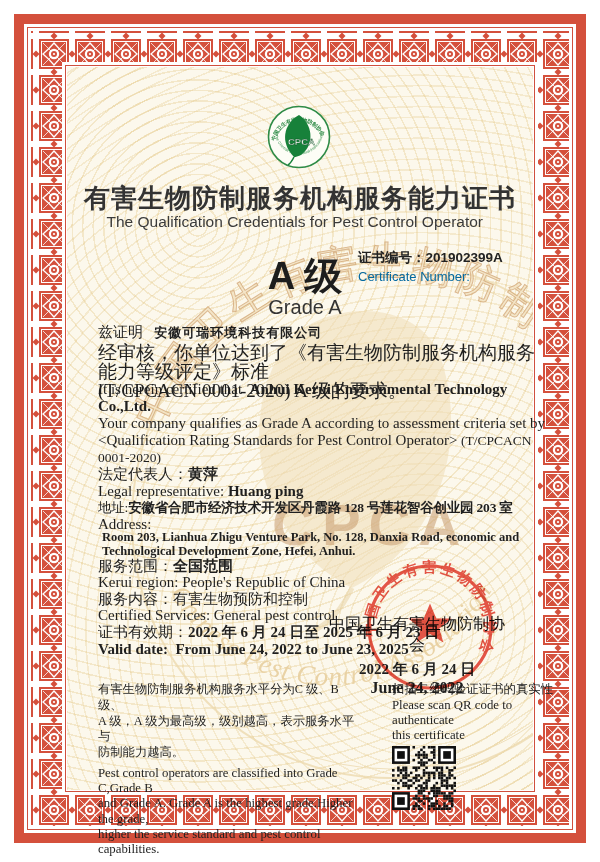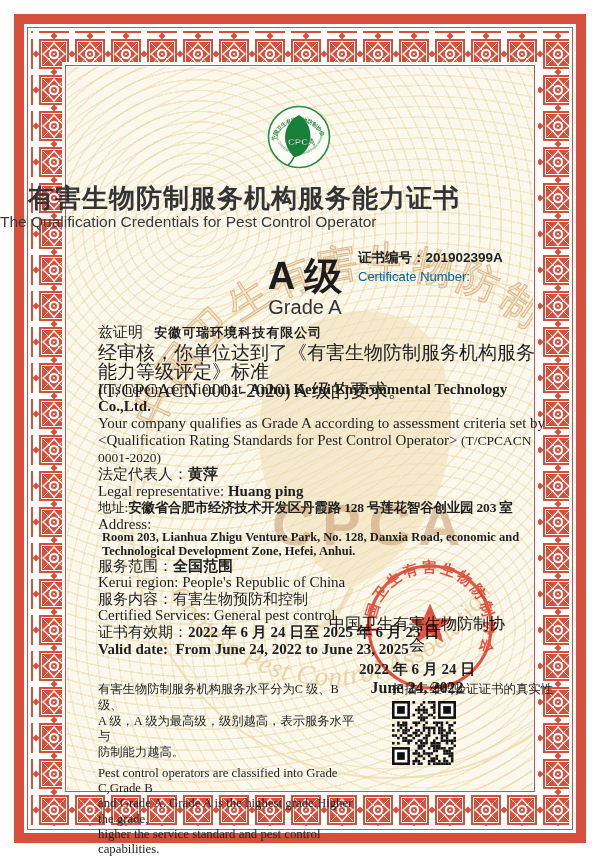--- a/index.html
+++ b/index.html
@@ -19,7 +19,7 @@
   
   .content{position:absolute;inset:0;z-index:4;}
   .logo{position:absolute;left:266px;top:103px;width:66px;height:68px;}
-  .title-zh{position:absolute;left:0;top:181px;width:488px;text-align:center;
+  .title-zh{position:absolute;left:0;top:181px;width:600px;text-align:center;
             font-family:"Liberation Sans","DejaVu Sans",sans-serif;font-weight:700;
             font-size:26px;letter-spacing:1px;color:#333;}
   .title-en{position:absolute;left:0;top:213px;width:483px;text-align:left;

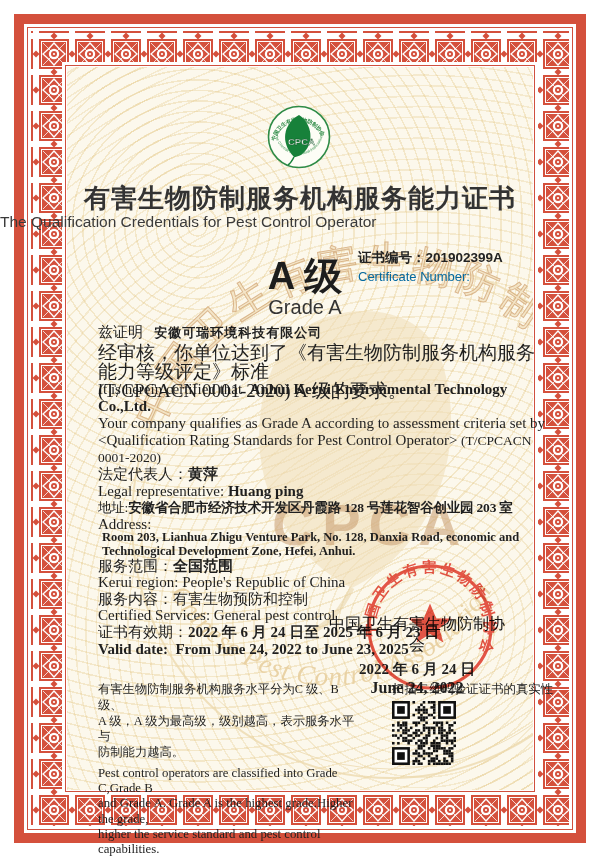--- a/index.html
+++ b/index.html
@@ -22,7 +22,7 @@
   .title-zh{position:absolute;left:0;top:181px;width:600px;text-align:center;
             font-family:"Liberation Sans","DejaVu Sans",sans-serif;font-weight:700;
             font-size:26px;letter-spacing:1px;color:#333;}
-  .title-en{position:absolute;left:0;top:213px;width:483px;text-align:left;
+  .title-en{position:absolute;left:0;top:213px;width:483px;text-align:right;
             font-family:"Liberation Sans","DejaVu Sans",sans-serif;font-weight:500;
             font-size:15.5px;color:#3a3a3a;}
   .certno{position:absolute;left:358px;top:249px;font-family:"Liberation Sans","DejaVu Sans",sans-serif;}

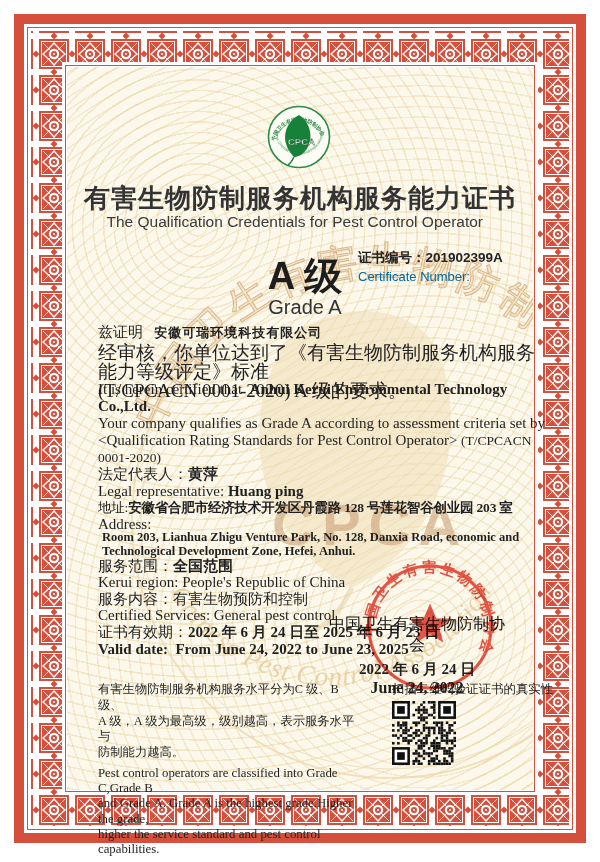--- a/index.html
+++ b/index.html
@@ -216,6 +216,10 @@
 
     <div class="qrblock">
       <div class="zh">扫描二维码验证证书的真实性</div>
+      <div class="en">
+        <div>Please scan QR code to authenticate</div>
+        <div>this certificate</div>
+      </div>
       <svg id="qr" class="qr" viewBox="0 0 65 65">
           <rect x="20.8" y="0" width="2.6" height="2.6" fill="#111"></rect>
           <rect x="31.200000000000003" y="0" width="2.6" height="2.6" fill="#111"></rect>

